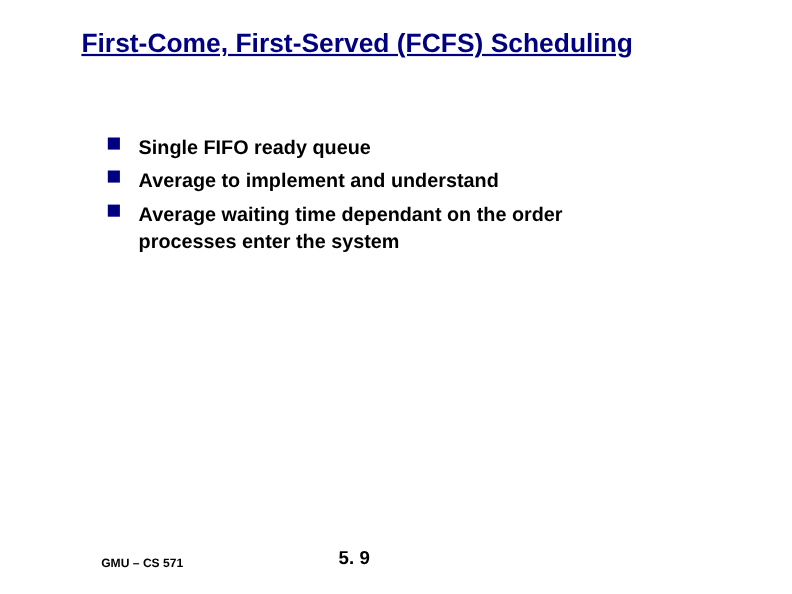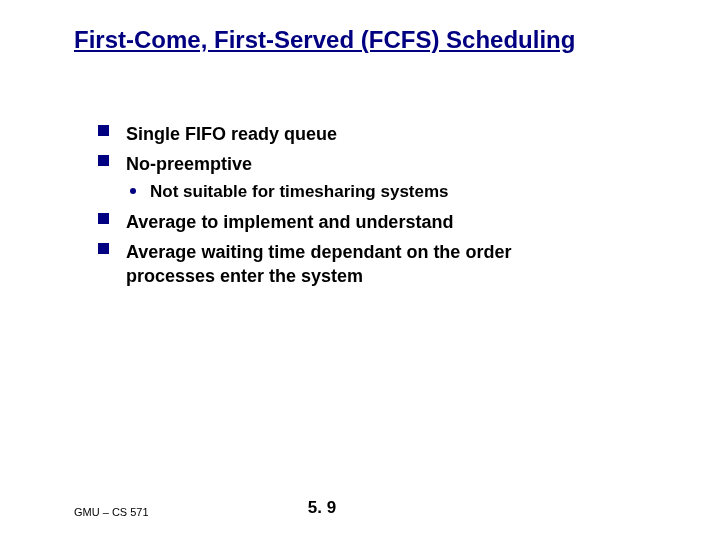--- a/index.html
+++ b/index.html
@@ -113,16 +113,6 @@
       </li>
       <li>
         <span class="sq"></span>
-        <span>No-preemptive</span>
-        <ul class="level2">
-          <li>
-            <span class="dot"></span>
-            <span>Not suitable for timesharing systems</span>
-          </li>
-        </ul>
-      </li>
-      <li>
-        <span class="sq"></span>
         <span>Average to implement and understand</span>
       </li>
       <li>

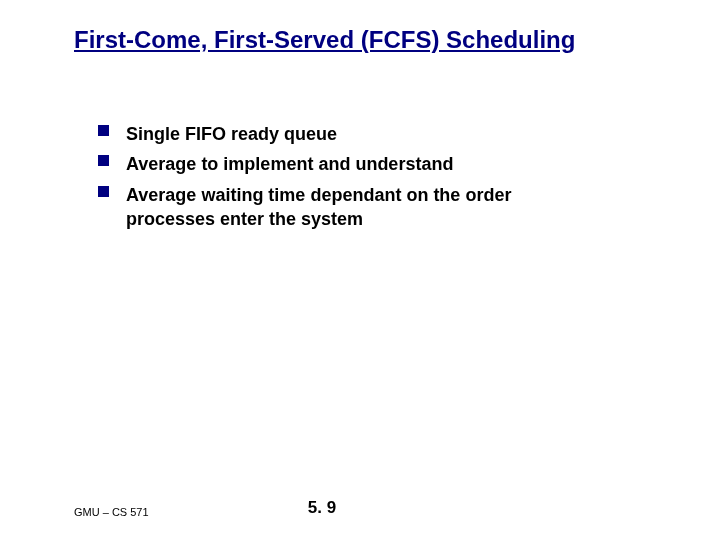--- a/index.html
+++ b/index.html
@@ -81,11 +81,11 @@
   }
   .footer-left {
     position: absolute;
-    left: 74px;
+    left: 92px;
     bottom: 22px;
     font-size: 11px;
     color: #000;
-    font-weight: normal;
+    font-weight: bold;
   }
   .footer-center {
     position: absolute;

